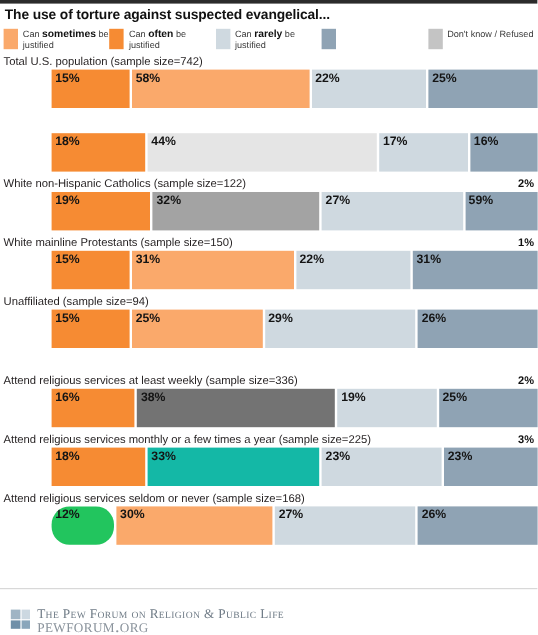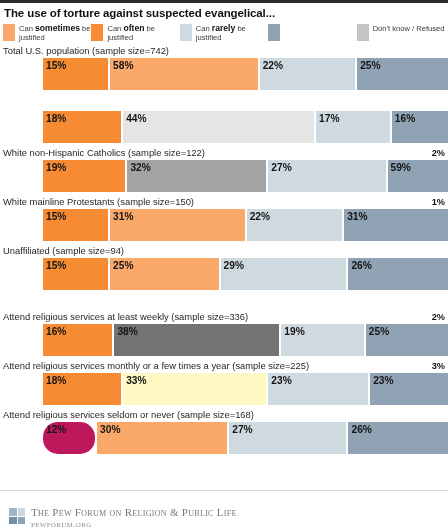--- a/index.html
+++ b/index.html
@@ -324,7 +324,7 @@
           <div class="seg" style="background: rgb(246, 139, 51); flex: 18 0 0px;">
             <span class="seg-label">18%</span>
           </div>
-          <div class="seg" style="background: #fef9c3; flex: 33 0 0px;">
+          <div class="seg" style="background: #14b8a6; flex: 33 0 0px;">
             <span class="seg-label">33%</span>
           </div>
           <div class="seg" style="background: rgb(207, 217, 224); flex: 23 0 0px;">

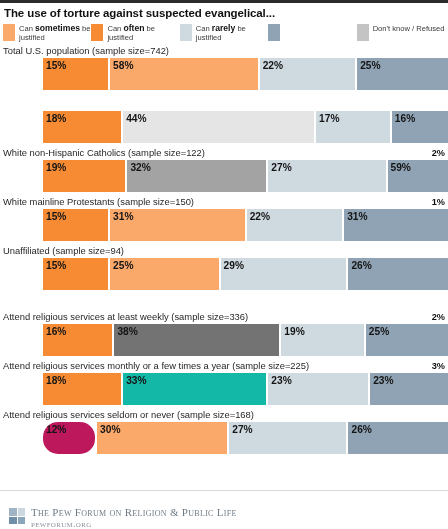--- a/index.html
+++ b/index.html
@@ -341,7 +341,7 @@
       <div class="row">
         <div class="row-label">Attend religious services seldom or never (sample size=168)</div>
         <div class="bar">
-          <div class="seg" style="background: #be185d; flex: 12 0 0px; border-radius: 15px;">
+          <div class="seg" style="background: #22c55e; flex: 12 0 0px; border-radius: 15px;">
             <span class="seg-label">12%</span>
           </div>
           <div class="seg" style="background: rgb(250, 169, 107); flex: 30 0 0px;">

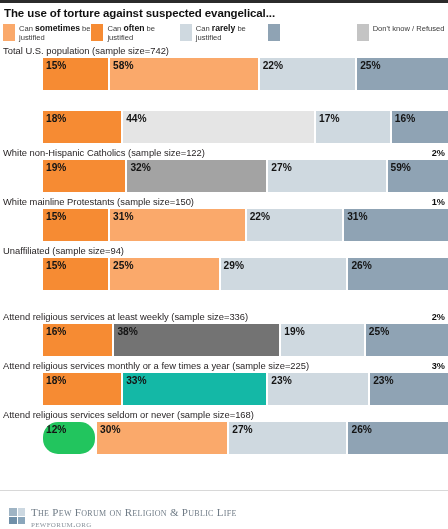--- a/index.html
+++ b/index.html
@@ -152,7 +152,7 @@
   }
   .logo-line2 {
     font-family: "Liberation Serif", serif;
-    font-size: 10px;
+    font-size: 15px;
     font-variant: small-caps;
     color: #8a939c;
     letter-spacing: 0.3px;

